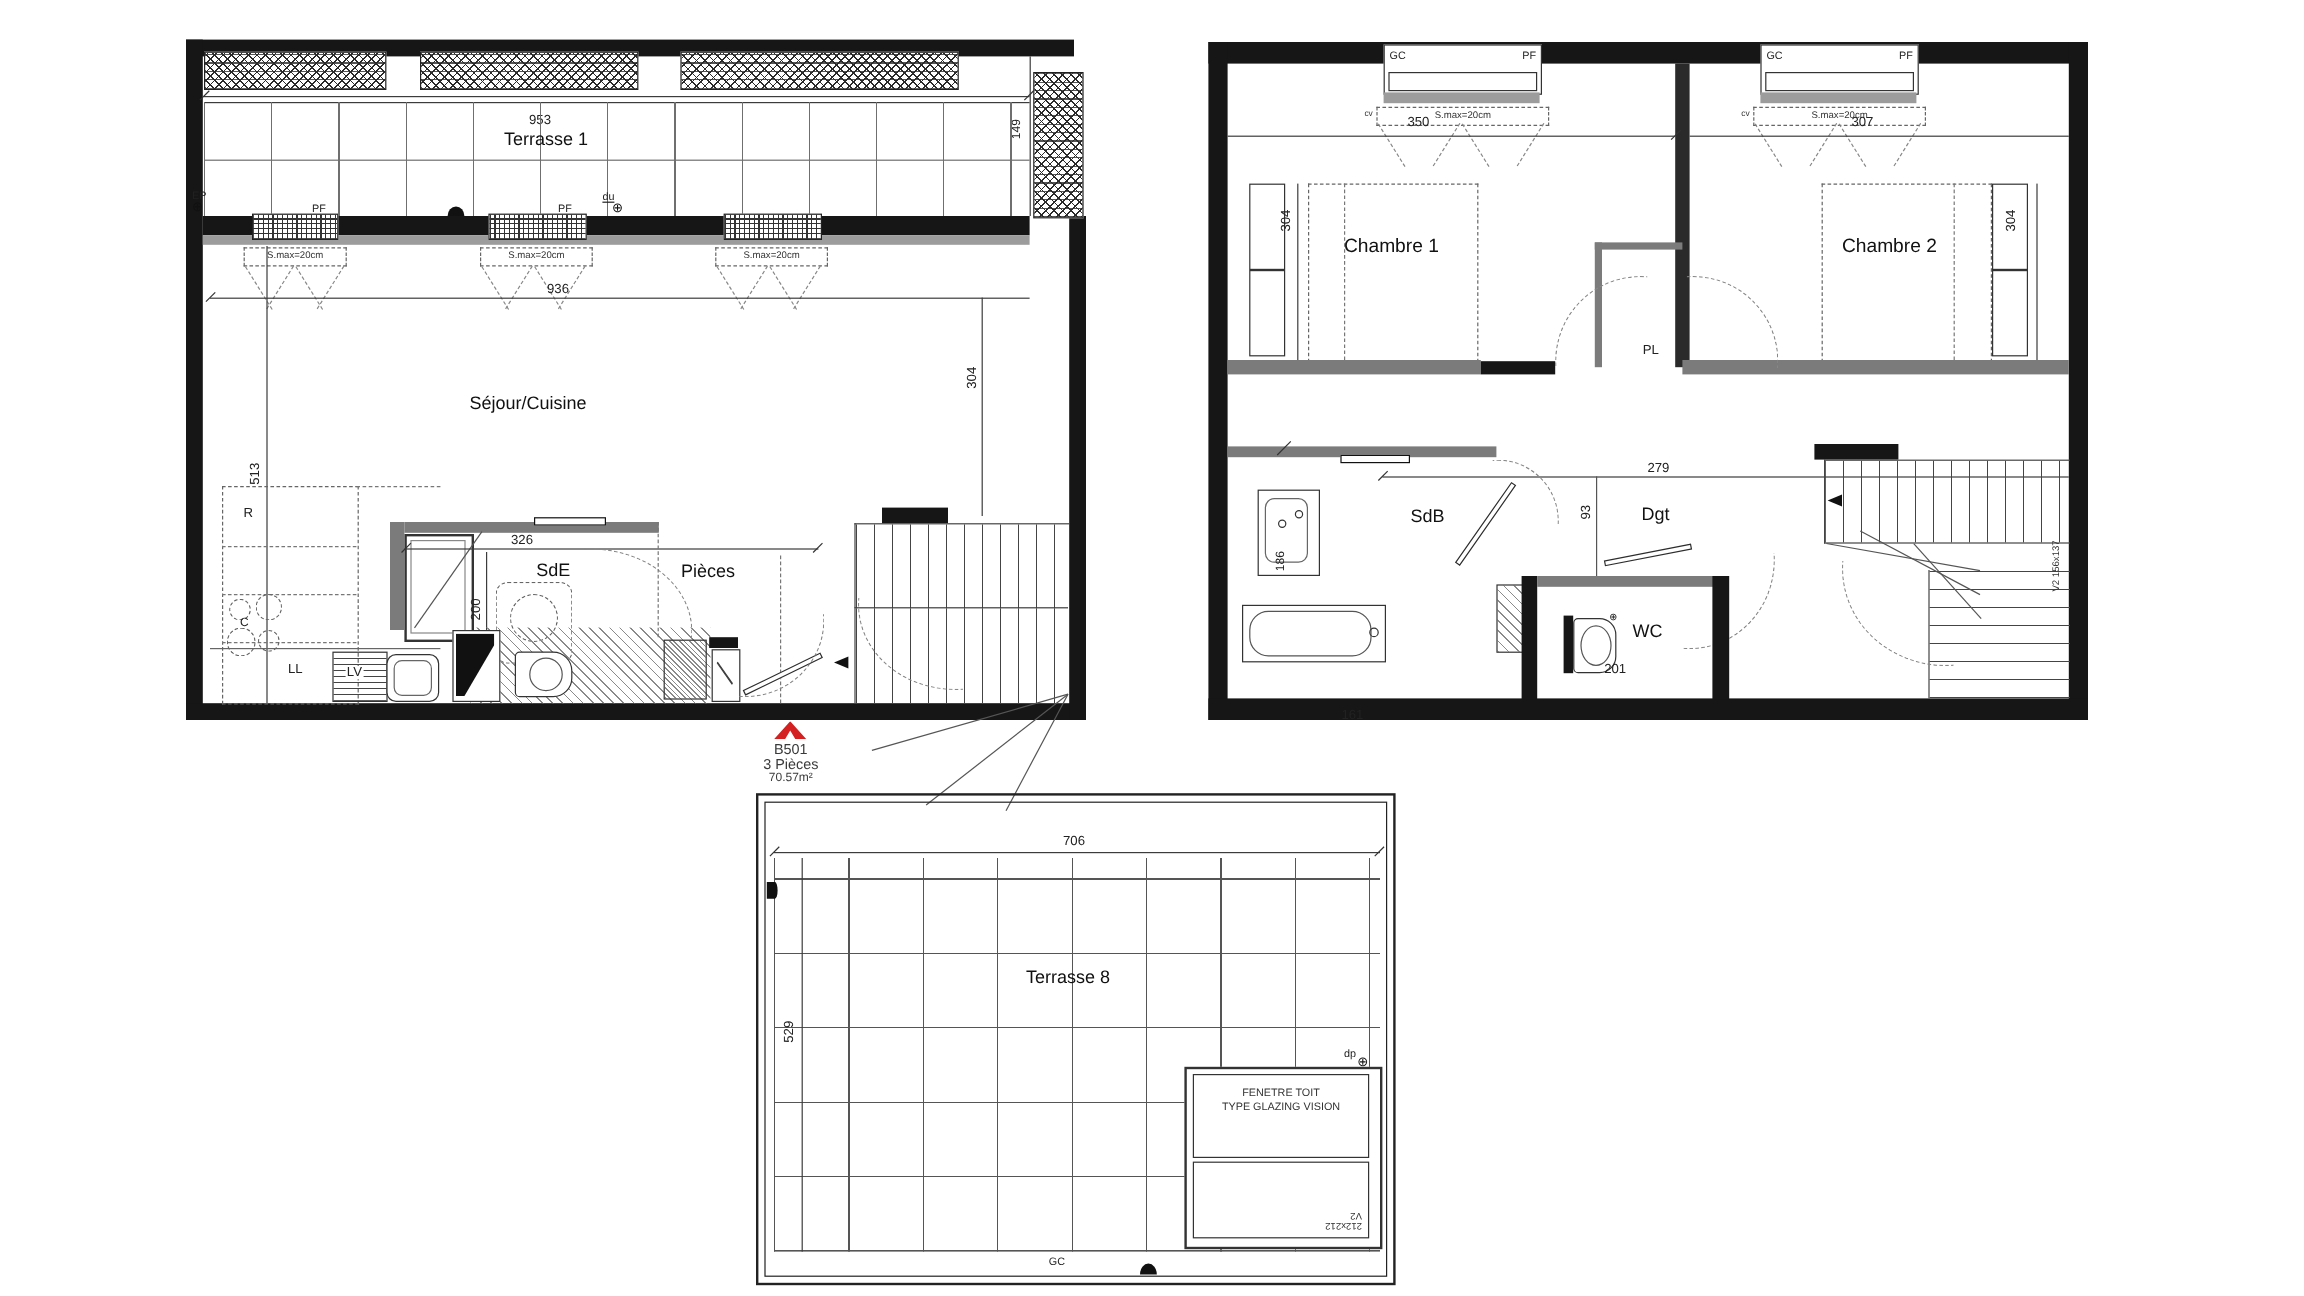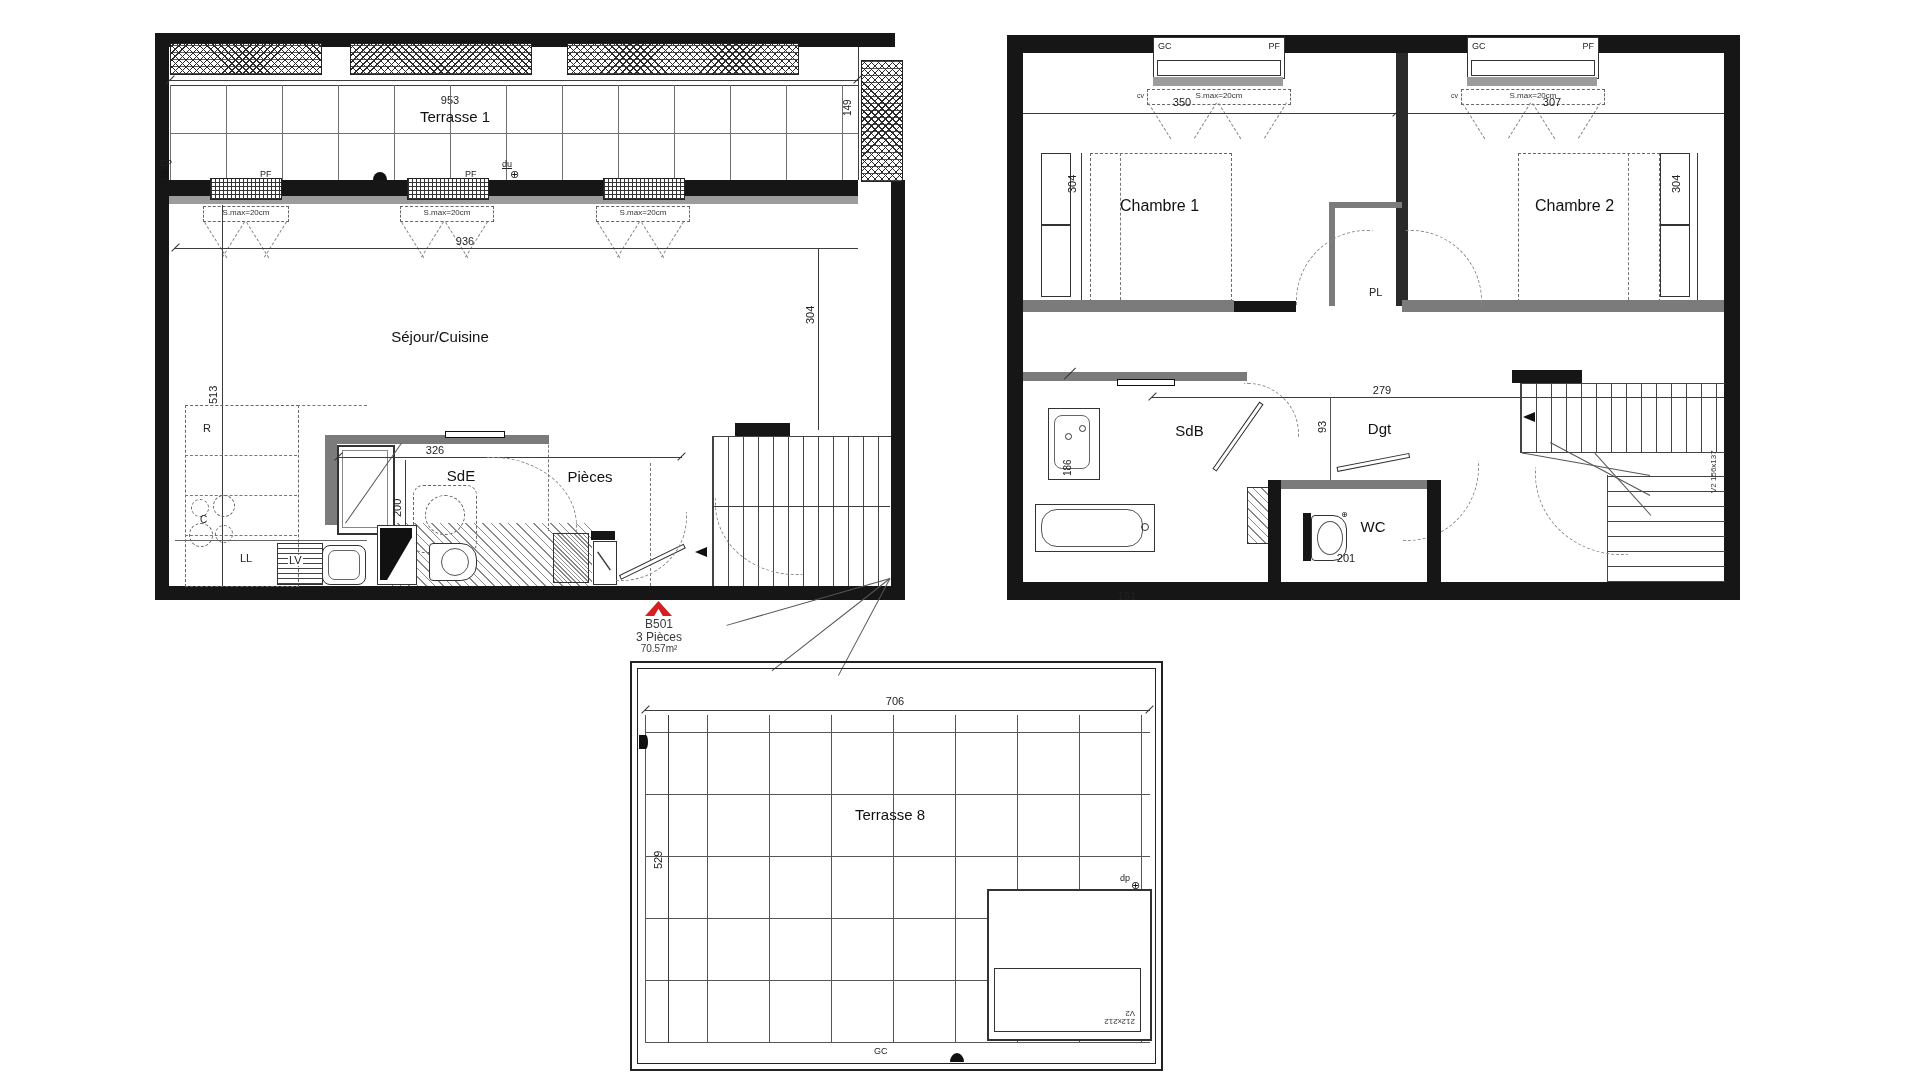--- a/index.html
+++ b/index.html
@@ -310,6 +310,10 @@
   <div class="psym" style="left:501px;top:219px;">⊕</div>
 
   <div class="abs" style="left:357px;top:228px;width:161px;height:148px;background:#fff;border:2px solid #333;">
+    <div class="box" style="left:5px;top:4px;width:145px;height:68px;">
+      <div class="tiny" style="left:0;top:10px;width:100%;text-align:center;font-size:9px;">FENETRE TOIT</div>
+      <div class="tiny" style="left:0;top:22px;width:100%;text-align:center;font-size:9px;">TYPE GLAZING VISION</div>
+    </div>
     <div class="box" style="left:5px;top:77px;width:145px;height:62px;">
       <div class="abs" style="left:80px;top:32px;width:60px;height:24px;transform:rotate(180deg);text-align:left;">
         <div class="tiny" style="position:static;font-size:8px;">212x212</div>

